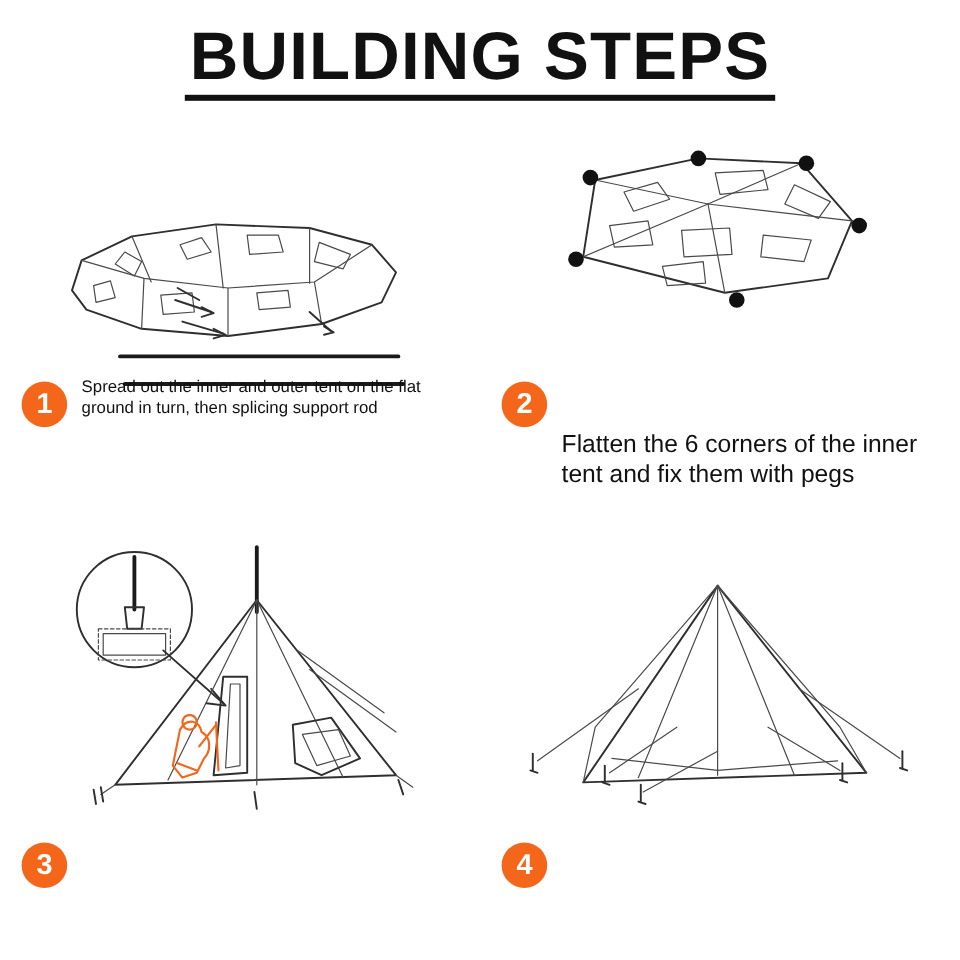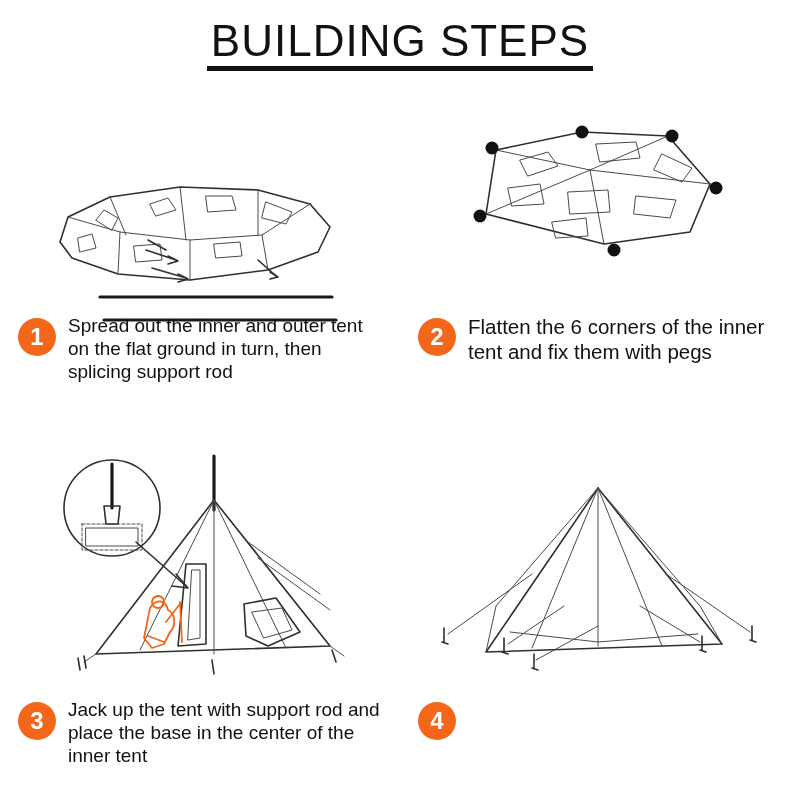--- a/index.html
+++ b/index.html
@@ -26,8 +26,8 @@
   }
   .title {
     display: inline-block;
-    font-size: 44px;
-    font-weight: normal;
+    font-size: 56px;
+    font-weight: bold;
     letter-spacing: 1px;
     line-height: 1.05;
     border-bottom: 5px solid #111;

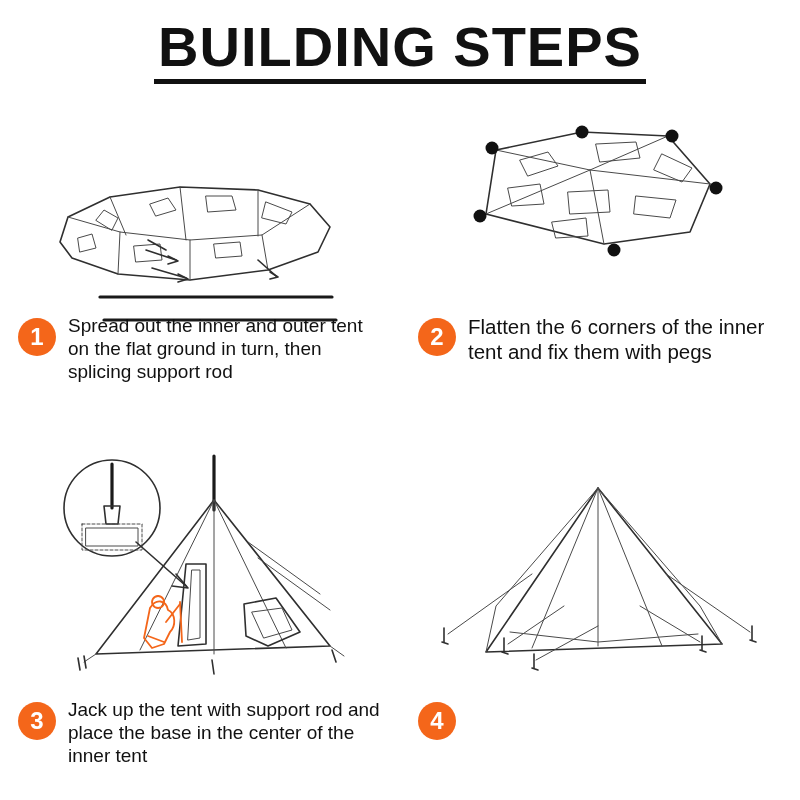--- a/index.html
+++ b/index.html
@@ -85,7 +85,7 @@
     margin-top: 4px;
   }
   .caption-text {
-    font-size: 19px;
+    font-size: 14px;
     line-height: 1.22;
     color: #111;
   }

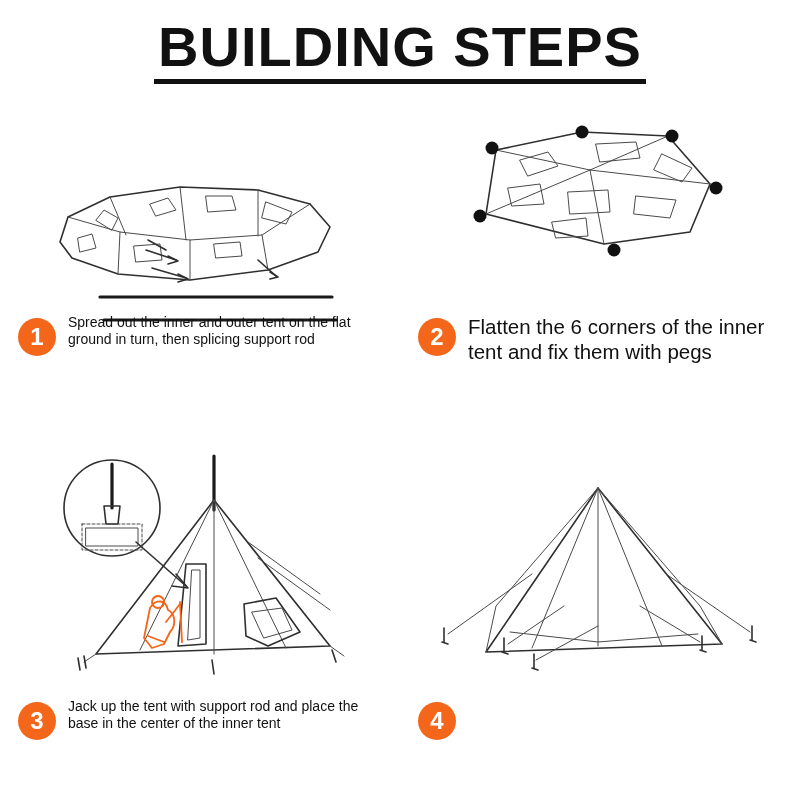--- a/index.html
+++ b/index.html
@@ -89,7 +89,7 @@
     line-height: 1.22;
     color: #111;
   }
-  .cell.c2 .caption-text, .cell.c4 .caption-text { font-size: 20.5px; }
+  .cell.c2 .caption-text, .cell.c4 .caption-text { font-size: 20.5px; margin-top: 44px; }
 
   svg { display: block; }
   .ln { fill: none; stroke: #2f2f2f; stroke-width: 1.6; stroke-linecap: round; stroke-linejoin: round; }

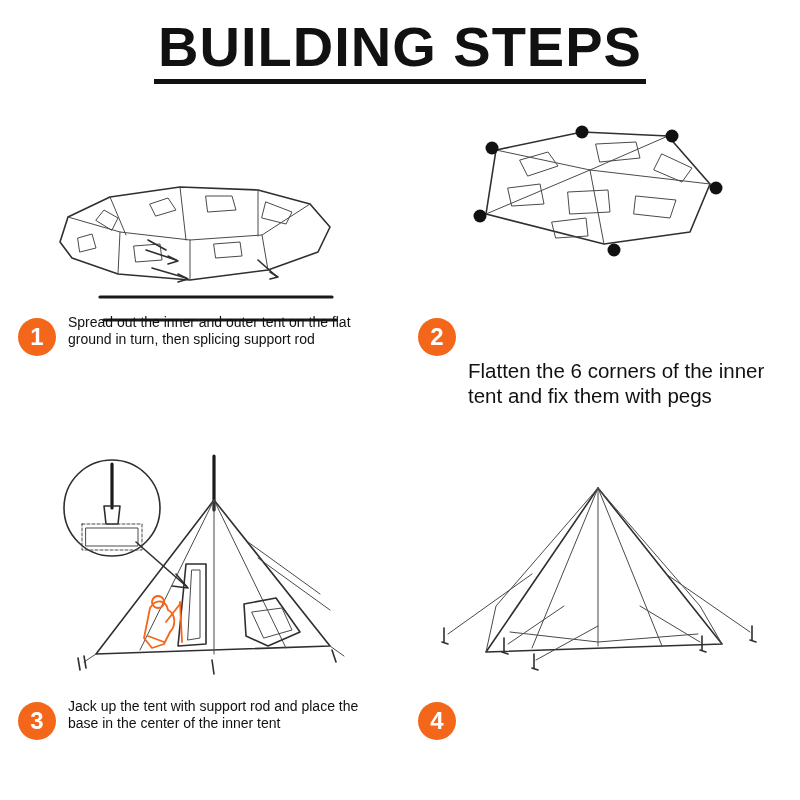--- a/index.html
+++ b/index.html
@@ -230,7 +230,6 @@
       </svg>
       <div class="caption">
         <div class="badge">3</div>
-        <div class="caption-text">Jack up the tent with support rod and place the base in the center of the inner tent</div>
       </div>
     </div>
 

